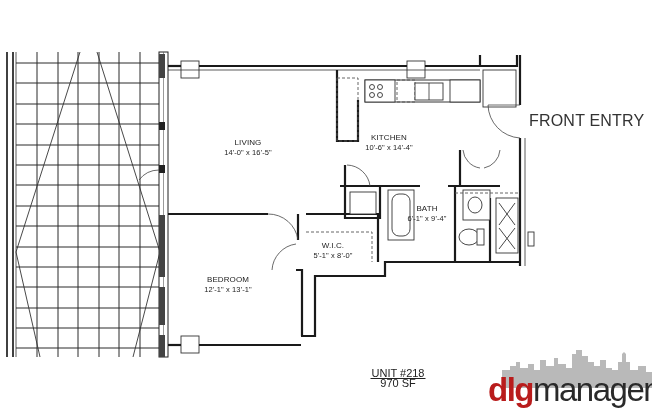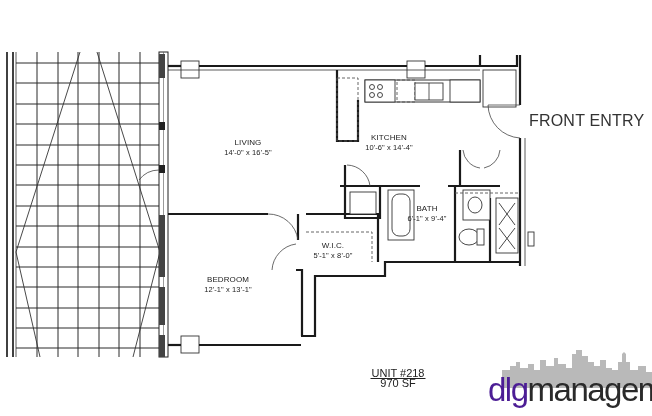--- a/index.html
+++ b/index.html
@@ -18,7 +18,7 @@
   .unit .num { border-bottom: 1px solid #222; padding: 0 1px; display: inline-block; }
   .logo { position: absolute; left: 488px; top: 348px; width: 164px; height: 68px; }
   .logo-text { position: absolute; left: 0; top: 24px; font-size: 33px; letter-spacing: -1.5px; line-height: 36px; white-space: nowrap; font-family: "Liberation Sans", sans-serif; }
-  .logo-text .dlg { color: #4c1d95; font-weight: normal; }
+  .logo-text .dlg { color: #b91c1c; font-weight: bold; }
   .logo-text .mgmt { color: #2a2a2a; }
 </style>
 </head>

